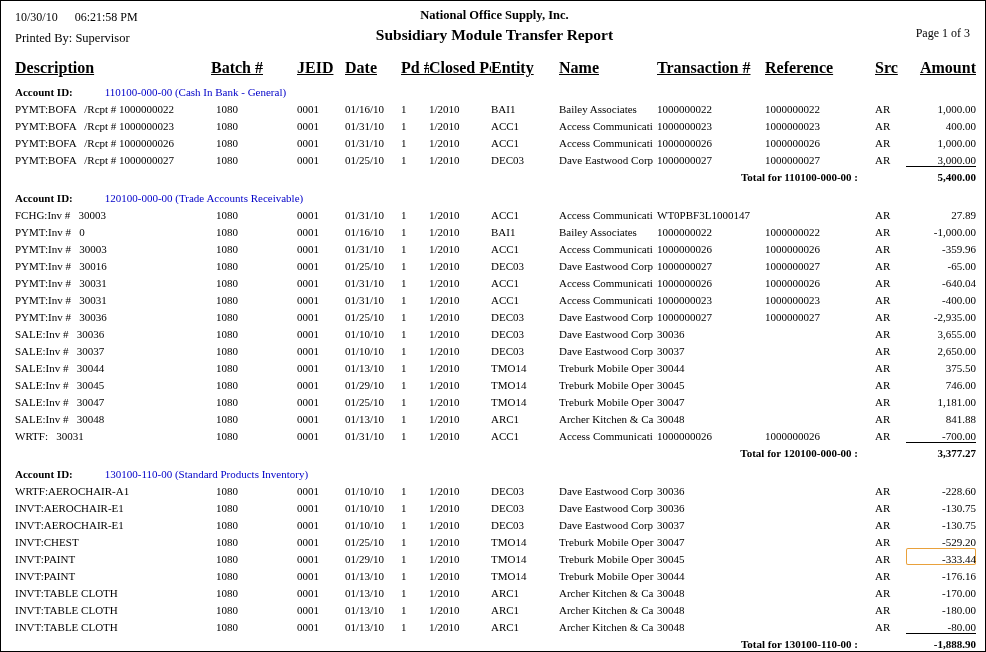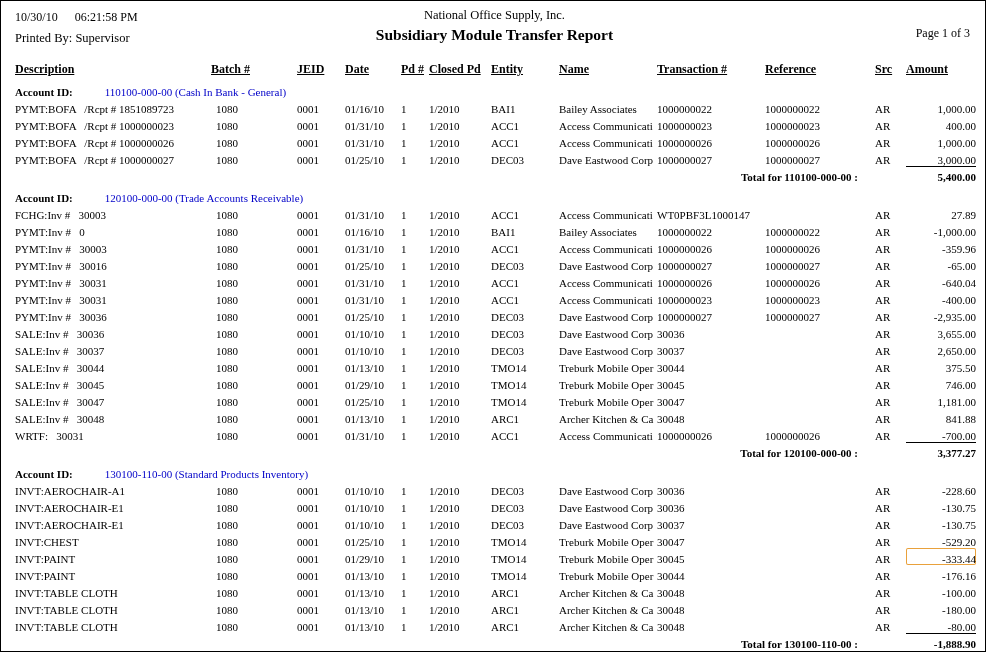--- a/index.html
+++ b/index.html
@@ -23,7 +23,7 @@
   .hdr-time { margin-left: 17px; }
   .printed-by { font-size: 12.5px; margin-top: 6px; }
   .hdr-center { position: absolute; top: 1px; left: 0; right: 0; text-align: center; }
-  .company { font-size: 12.5px; font-weight: normal; }
+  .company { font-size: 12.5px; font-weight: bold; }
   .title { font-size: 15.5px; font-weight: bold; margin-top: 3px; }
   .hdr-right { position: absolute; top: 19px; right: 4px; font-size: 12px; }
   

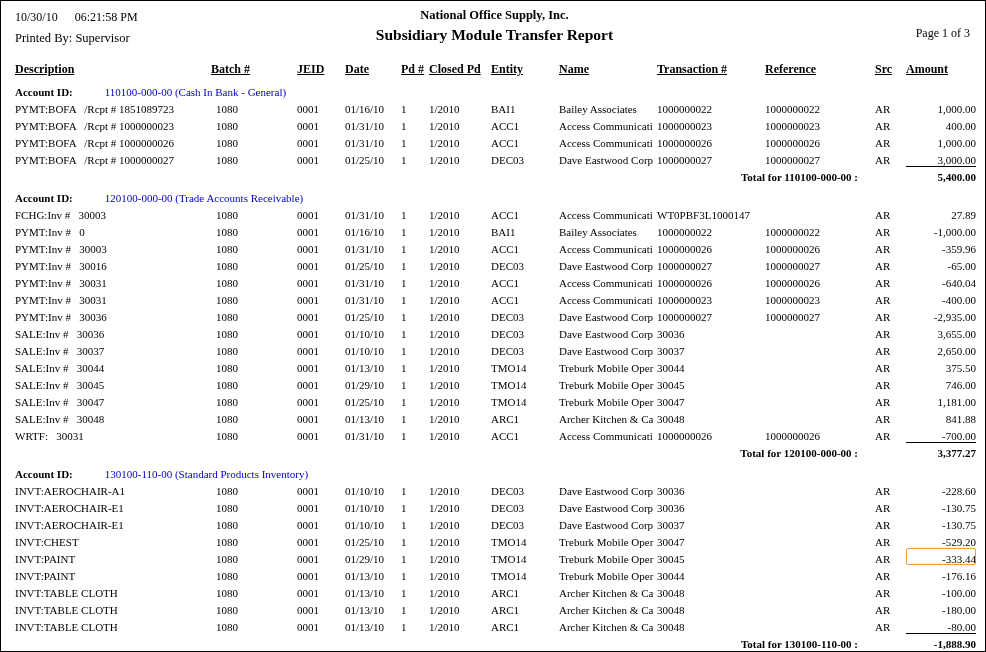--- a/index.html
+++ b/index.html
@@ -33,7 +33,7 @@
     overflow: hidden; white-space: nowrap;
     height: 17px; text-align: left;
   }
-  thead th { font-weight: bold; font-size: 12px; height: 18px; }
+  thead th { font-weight: bold; font-size: 16px; height: 18px; }
   th .u { text-decoration: underline; }
   th.c11 { text-align: left; }
   td.c0 { white-space: pre; }

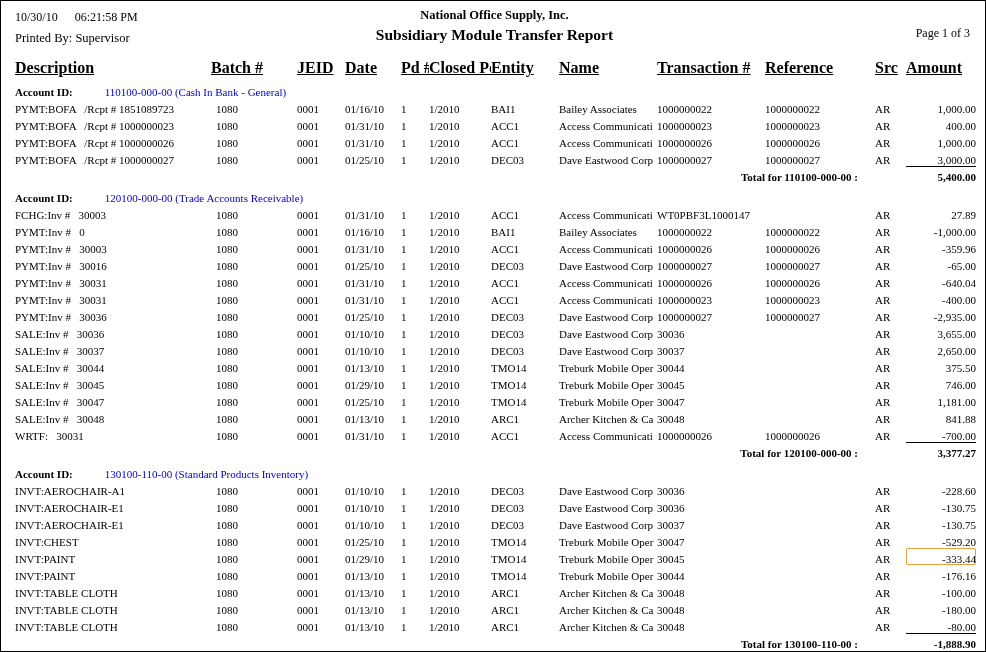--- a/index.html
+++ b/index.html
@@ -35,7 +35,7 @@
   }
   thead th { font-weight: bold; font-size: 16px; height: 18px; }
   th .u { text-decoration: underline; }
-  th.c11 { text-align: left; }
+  th.c11 { text-align: right; }
   td.c0 { white-space: pre; }
   td.c1 { padding-left: 5px; }
   td.c11 { text-align: right; }

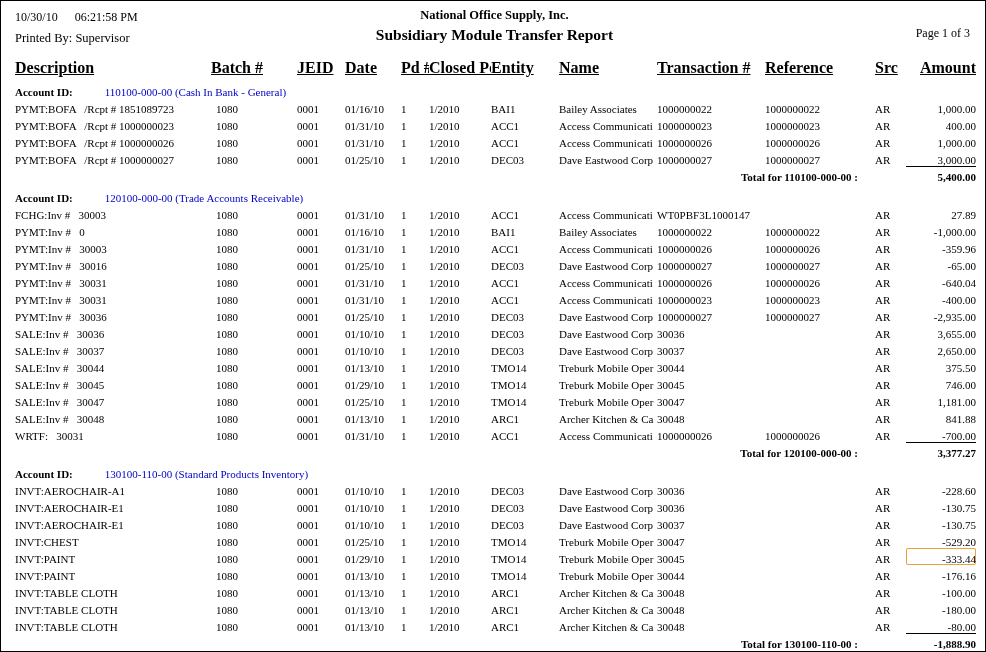--- a/index.html
+++ b/index.html
@@ -102,7 +102,7 @@
           <td colspan="12"><span class="acct-label">Account ID:</span><span class="acct-link">110100-000-00 (Cash In Bank - General)</span></td>
         </tr>
         <tr class="data-row">
-          <td class="c0">PYMT:BOFA   /Rcpt # 1851089723</td>
+          <td class="c0">PYMT:BOFA   /Rcpt # 1000000022</td>
           <td class="c1">1080</td>
           <td class="c2">0001</td>
           <td class="c3">01/16/10</td>

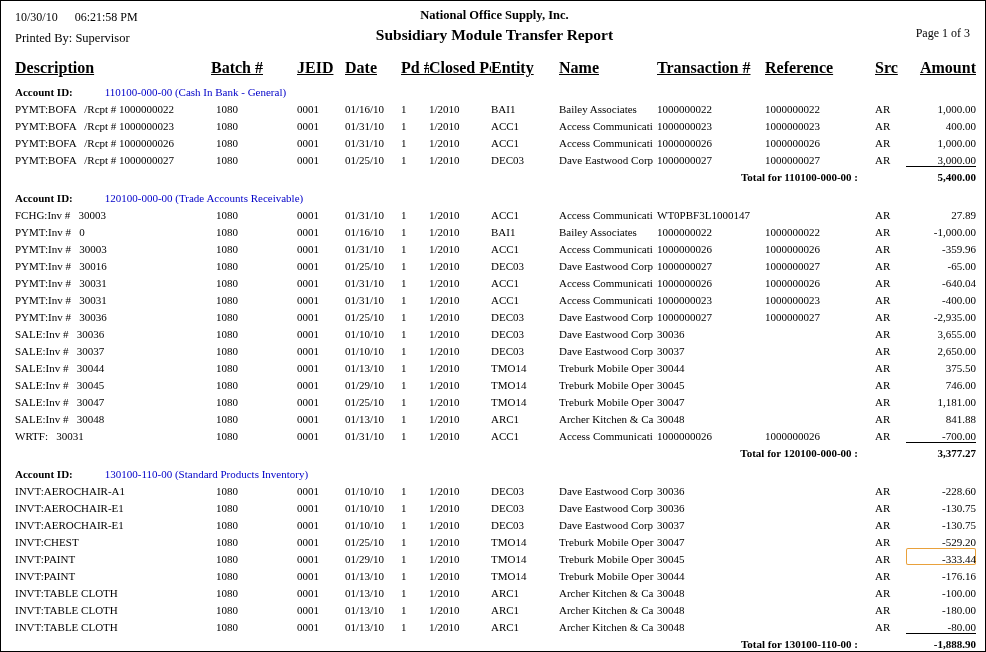--- a/index.html
+++ b/index.html
@@ -368,7 +368,7 @@
           <td colspan="12"><span class="acct-label">Account ID:</span><span class="acct-link">130100-110-00 (Standard Products Inventory)</span></td>
         </tr>
         <tr class="data-row">
-          <td class="c0">INVT:AEROCHAIR-A1</td>
+          <td class="c0">WRTF:AEROCHAIR-A1</td>
           <td class="c1">1080</td>
           <td class="c2">0001</td>
           <td class="c3">01/10/10</td>

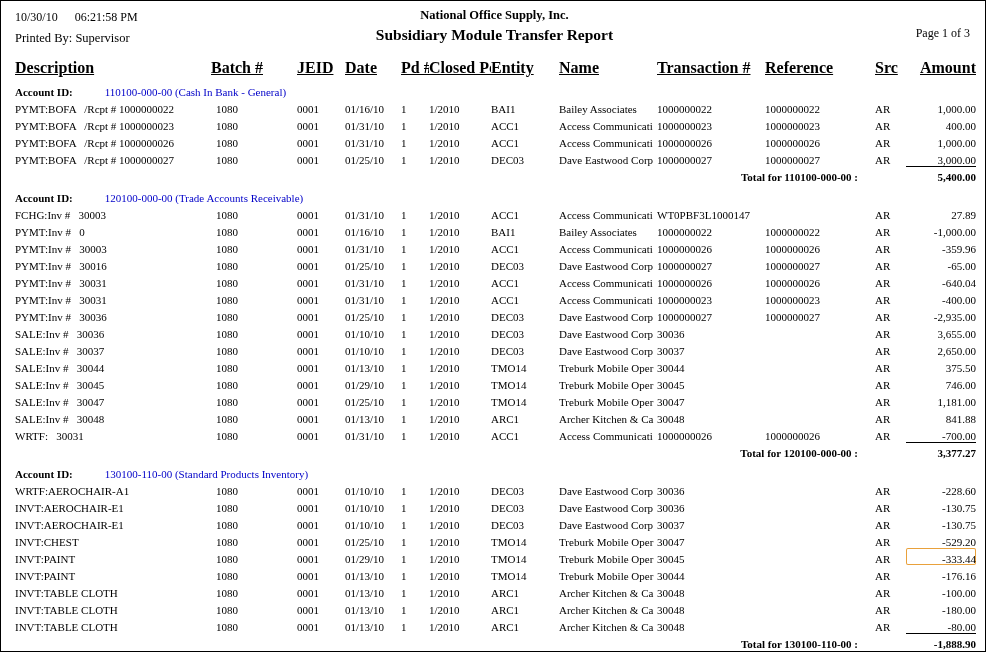--- a/index.html
+++ b/index.html
@@ -463,7 +463,7 @@
           <td class="c8">30048</td>
           <td class="c9"></td>
           <td class="c10">AR</td>
-          <td class="c11">-100.00</td>
+          <td class="c11">-170.00</td>
         </tr>
         <tr class="data-row">
           <td class="c0">INVT:TABLE CLOTH</td>

